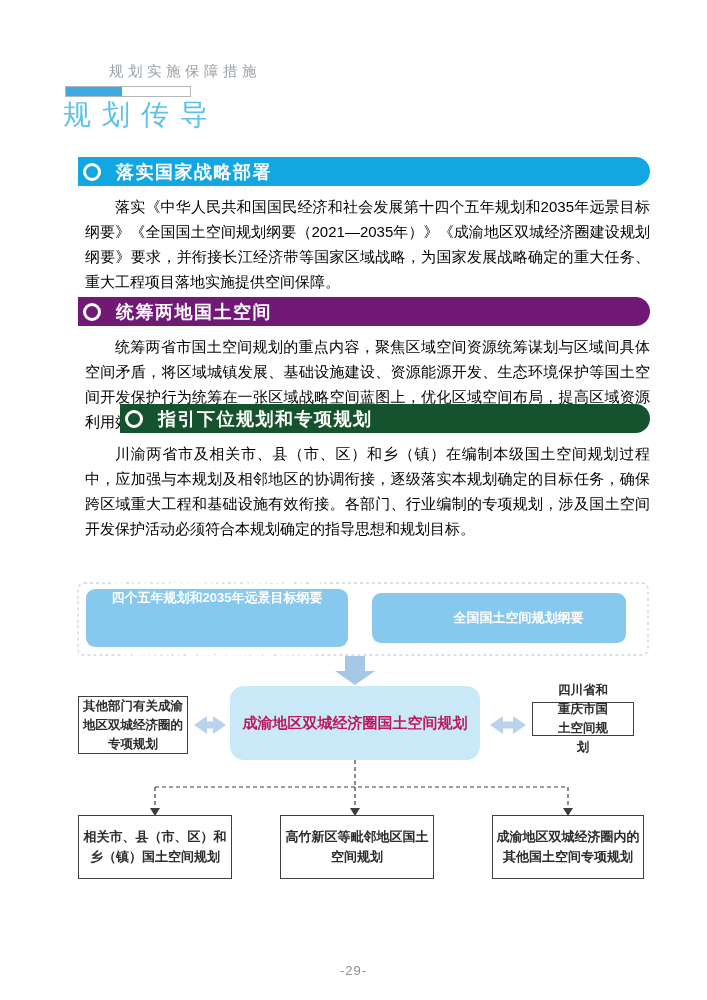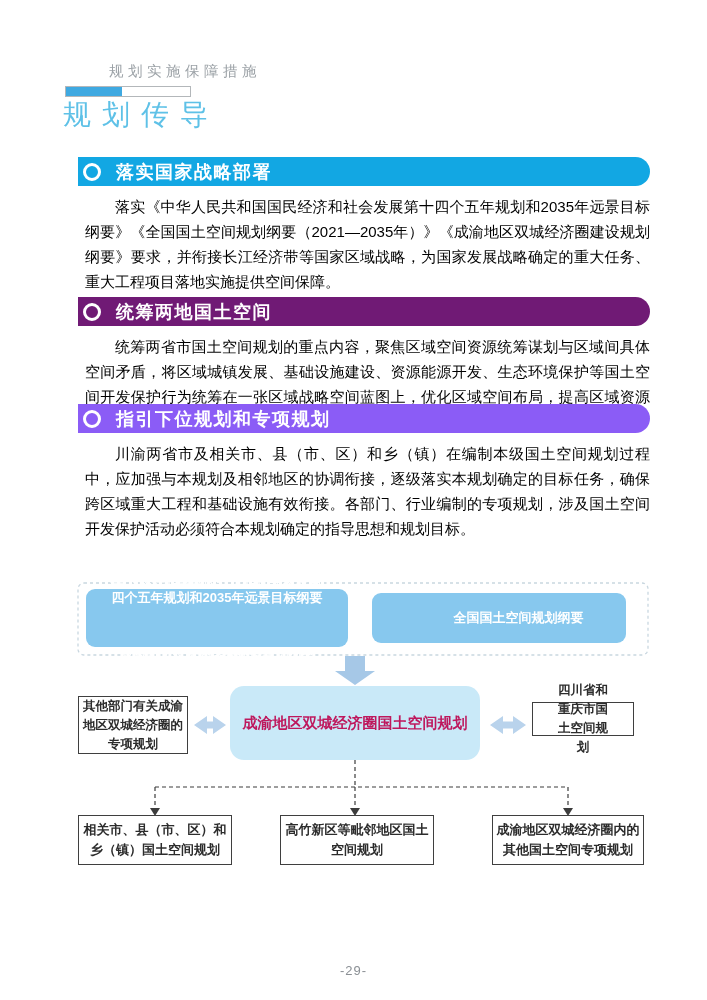--- a/index.html
+++ b/index.html
@@ -74,7 +74,7 @@
   </div>
 
   <div class="section sec3">
-    <div class="sec-bar" style="background: #8b5cf6;">
+    <div class="sec-bar" style="background: #14532d; margin-left: 42px;">
       <span class="ring"></span>
       <span>指引下位规划和专项规划</span>
     </div>

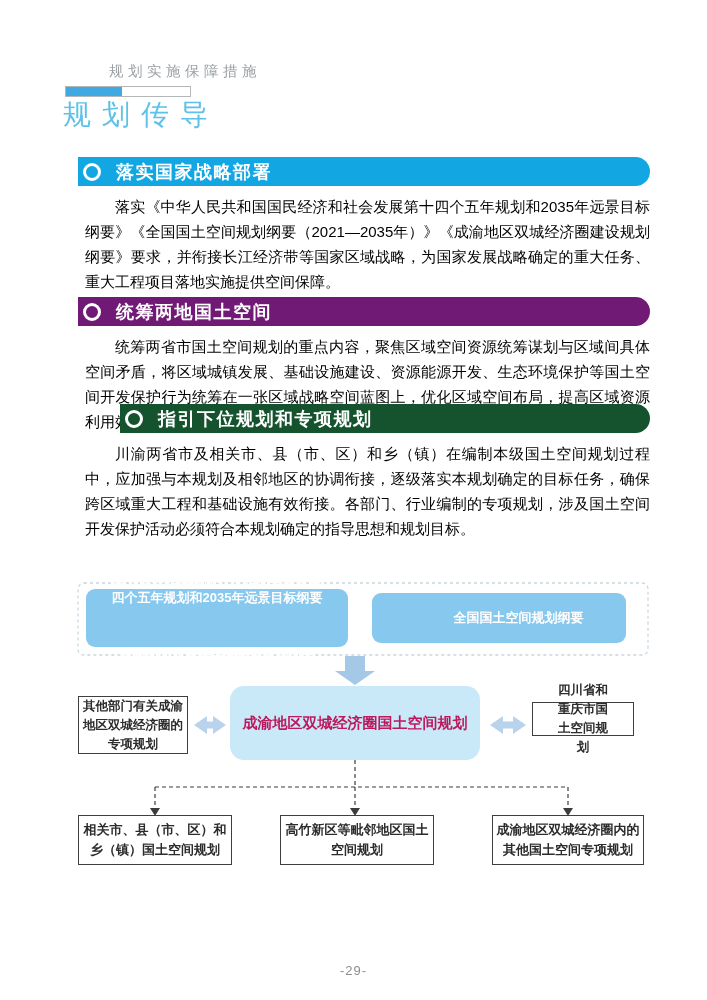--- a/index.html
+++ b/index.html
@@ -38,7 +38,7 @@
              font-size:12.5px;line-height:19px;}
   .b-left{left:78px;top:118px;width:110px;height:58px;padding:0 3px;}
   .b-right{left:532px;top:124px;width:102px;height:34px;padding:0 21px;}
-  .b-bot{top:237px;height:50px;font-size:13px;line-height:20px;}
+  .b-bot{top:237px;height:64px;font-size:13px;line-height:20px;}
   .b-bot1{left:78px;width:154px;}
   .b-bot2{left:280px;width:154px;}
   .b-bot3{left:492px;width:152px;}

